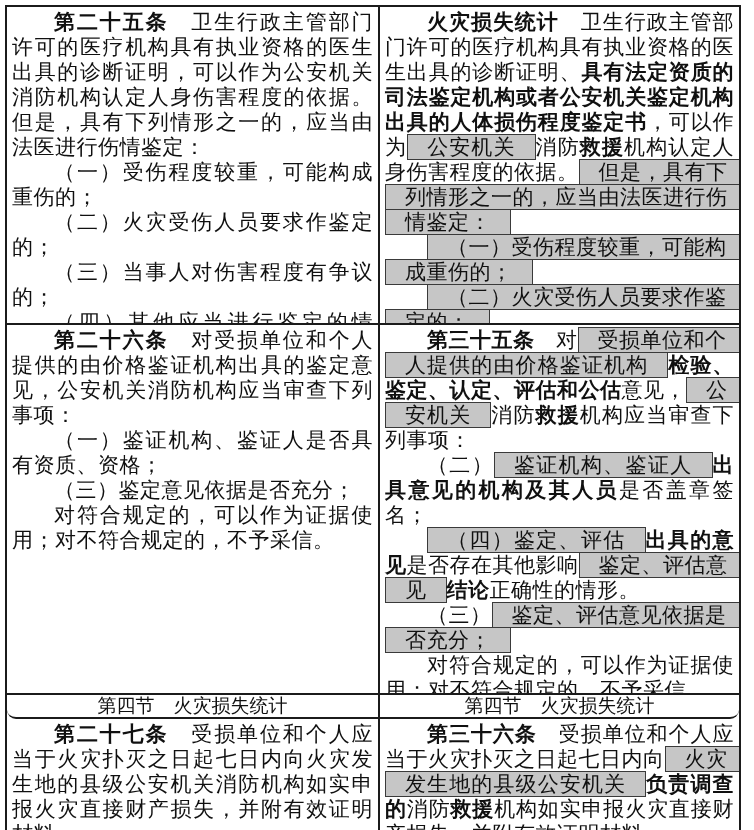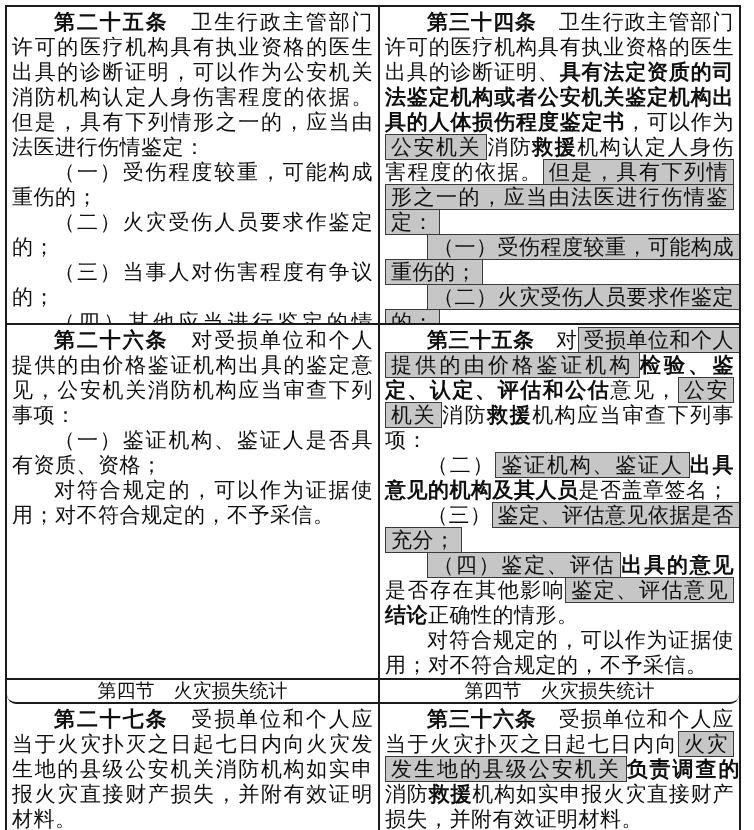--- a/index.html
+++ b/index.html
@@ -70,7 +70,7 @@
           <p class="para"><span class="r-n">（四）其他应当进行鉴定的情形。</span></p>
         </div>
       <div class="cell right">
-          <p class="para"><span class="r-b">第三十四条</span><span class="r-n">　卫生行政主管部门许可的医疗机构具有执业资格的医生出具的诊断证明、</span><span class="r-b">具有法定资质的司法鉴定机构或者公安机关鉴定机构出具的人体损伤程度鉴定书</span><span class="r-n">，可以作为</span><span class="r-m">公安机关</span><span class="r-n">消防</span><span class="r-b">救援</span><span class="r-n">机构认定人身伤害程度的依据。</span><span class="r-m">但是，具有下列情形之一的，应当由法医进行伤情鉴定：</span></p>
+          <p class="para"><span class="r-b">火灾损失统计</span><span class="r-n">　卫生行政主管部门许可的医疗机构具有执业资格的医生出具的诊断证明、</span><span class="r-b">具有法定资质的司法鉴定机构或者公安机关鉴定机构出具的人体损伤程度鉴定书</span><span class="r-n">，可以作为</span><span class="r-m">公安机关</span><span class="r-n">消防</span><span class="r-b">救援</span><span class="r-n">机构认定人身伤害程度的依据。</span><span class="r-m">但是，具有下列情形之一的，应当由法医进行伤情鉴定：</span></p>
           <p class="para"><span class="r-m">（一）受伤程度较重，可能构成重伤的；</span></p>
           <p class="para"><span class="r-m">（二）火灾受伤人员要求作鉴定的；</span></p>
           <p class="para"><span class="r-m">（三）当事人对伤害程度有争议的；</span></p>

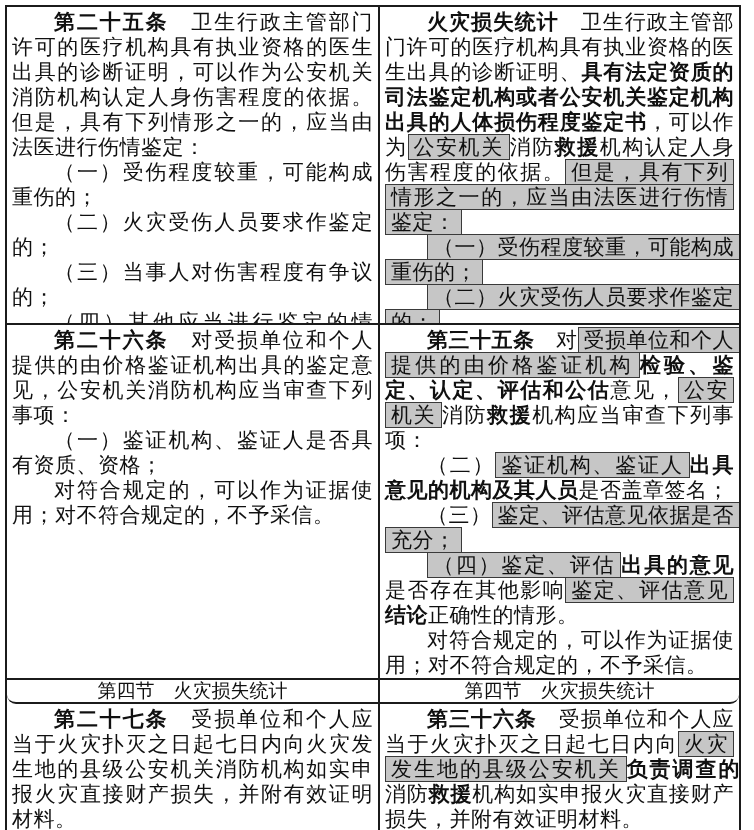--- a/index.html
+++ b/index.html
@@ -45,7 +45,7 @@
   .r-m{
     background:var(--highlight);
     border:1px solid var(--highlight-border);
-    padding:0 5px;
+    padding:0 19px;
     -webkit-box-decoration-break:clone;
     box-decoration-break:clone;
   }

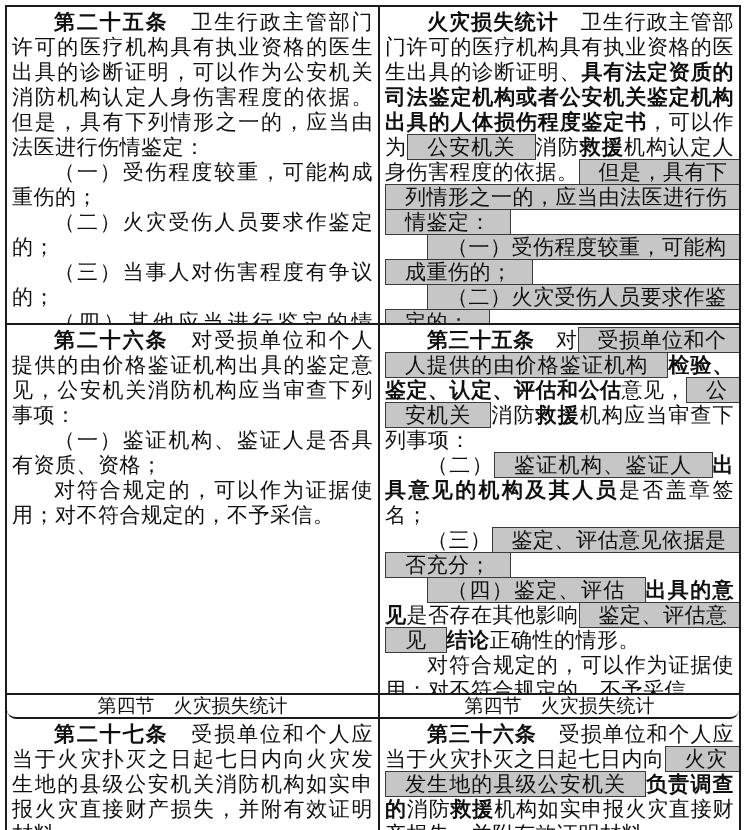--- a/index.html
+++ b/index.html
@@ -81,6 +81,7 @@
       <div class="cell left">
           <p class="para"><span class="r-b">第二十六条</span><span class="r-n">　对受损单位和个人提供的由价格鉴证机构出具的鉴定意见，公安机关消防机构应当审查下列事项：</span></p>
           <p class="para"><span class="r-n">（一）鉴证机构、鉴证人是否具有资质、资格；</span></p>
+          <p class="para"><span class="r-n">（三）鉴定意见依据是否充分；</span></p>
           <p class="para"><span class="r-n">对符合规定的，可以作为证据使用；对不符合规定的，不予采信。</span></p>
         </div>
       <div class="cell right">

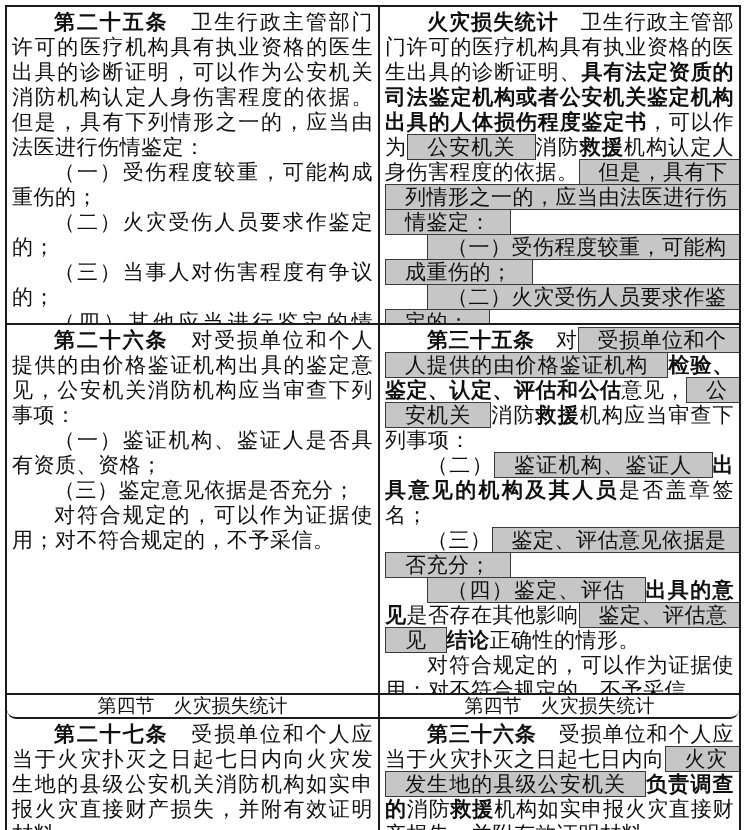--- a/index.html
+++ b/index.html
@@ -87,8 +87,8 @@
       <div class="cell right">
           <p class="para"><span class="r-b">第三十五条</span><span class="r-n">　对</span><span class="r-m">受损单位和个人提供的由价格鉴证机构</span><span class="r-b">检验、鉴定、认定、评估和公估</span><span class="r-n">意见，</span><span class="r-m">公安机关</span><span class="r-n">消防</span><span class="r-b">救援</span><span class="r-n">机构应当审查下列事项：</span></p>
           <p class="para"><span class="r-n">（二）</span><span class="r-m">鉴证机构、鉴证人</span><span class="r-b">出具意见的机构及其人员</span><span class="r-n">是否盖章签名；</span></p>
+          <p class="para"><span class="r-m">（四）鉴定、评估</span><span class="r-b">出具的意见</span><span class="r-n">是否存在其他影响</span><span class="r-m">鉴定、评估意见</span><span class="r-b">结论</span><span class="r-n">正确性的情形。</span></p>
           <p class="para"><span class="r-n">（三）</span><span class="r-m">鉴定、评估意见依据是否充分；</span></p>
-          <p class="para"><span class="r-m">（四）鉴定、评估</span><span class="r-b">出具的意见</span><span class="r-n">是否存在其他影响</span><span class="r-m">鉴定、评估意见</span><span class="r-b">结论</span><span class="r-n">正确性的情形。</span></p>
           <p class="para"><span class="r-n">对符合规定的，可以作为证据使用；对不符合规定的，不予采信。</span></p>
         </div>
     </div>

